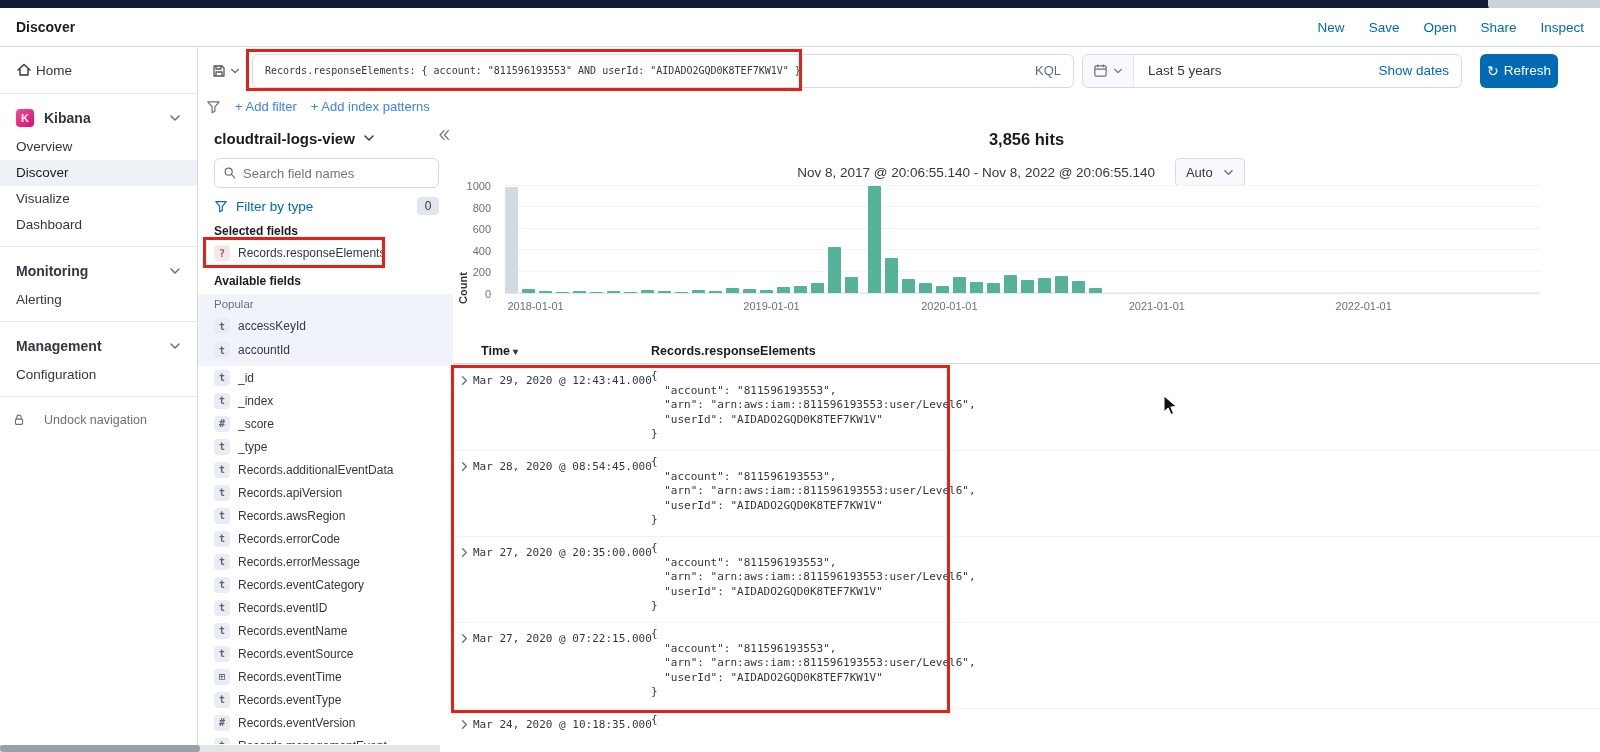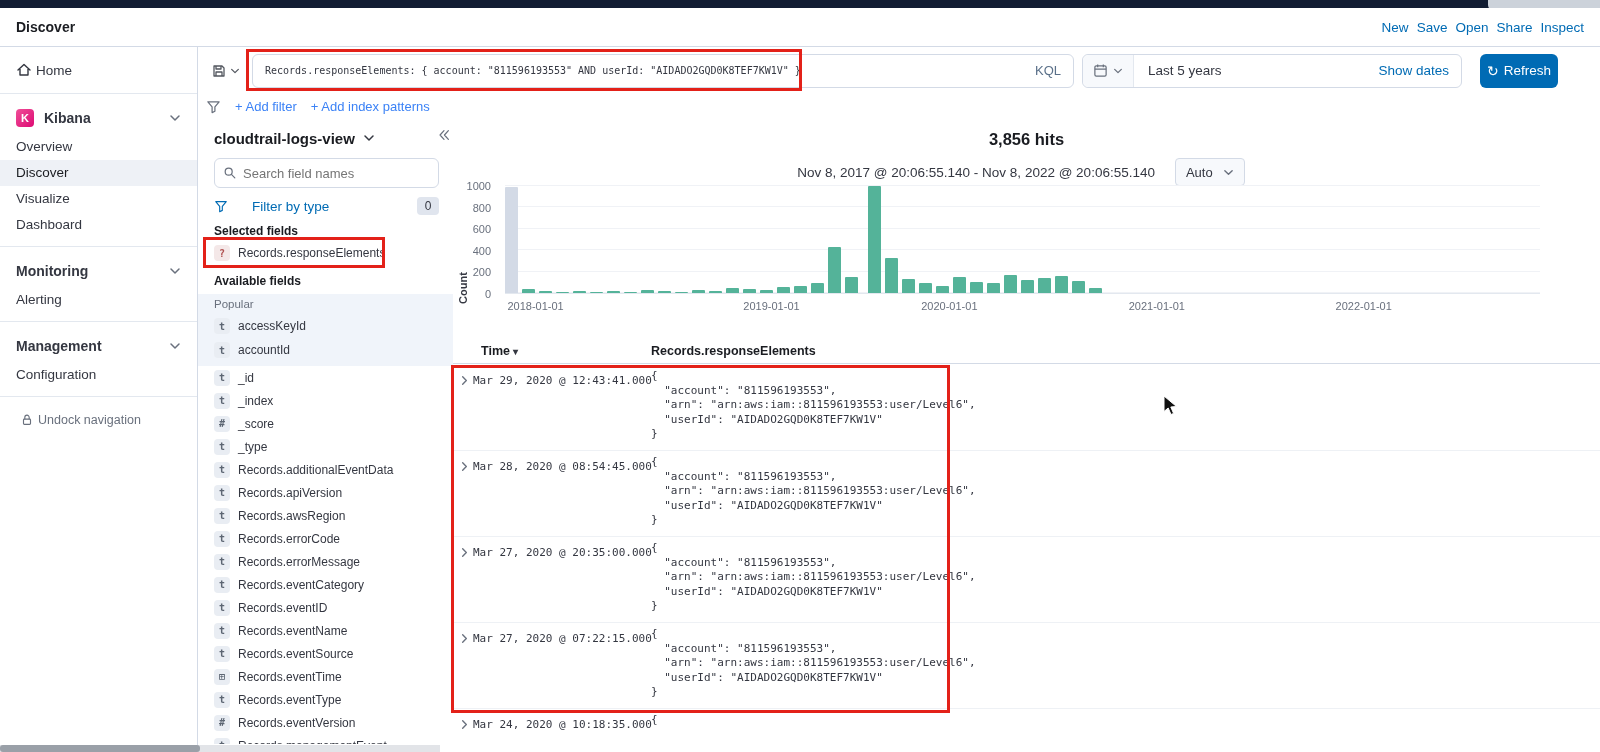--- a/index.html
+++ b/index.html
@@ -15,7 +15,7 @@
   .appheader{position:absolute;left:0;top:8px;width:1600px;height:39px;background:#fff;
     border-bottom:1px solid #D3DAE6;display:flex;align-items:center;justify-content:space-between;padding:0 16px}
   .crumb{font-size:14px;font-weight:700;color:#1a1c21}
-  .hactions{display:flex;gap:8px;font-size:13.5px;color:#006BB4}
+  .hactions{display:flex;gap:24px;font-size:13.5px;color:#006BB4}
   .hactions span{cursor:pointer}
 
   

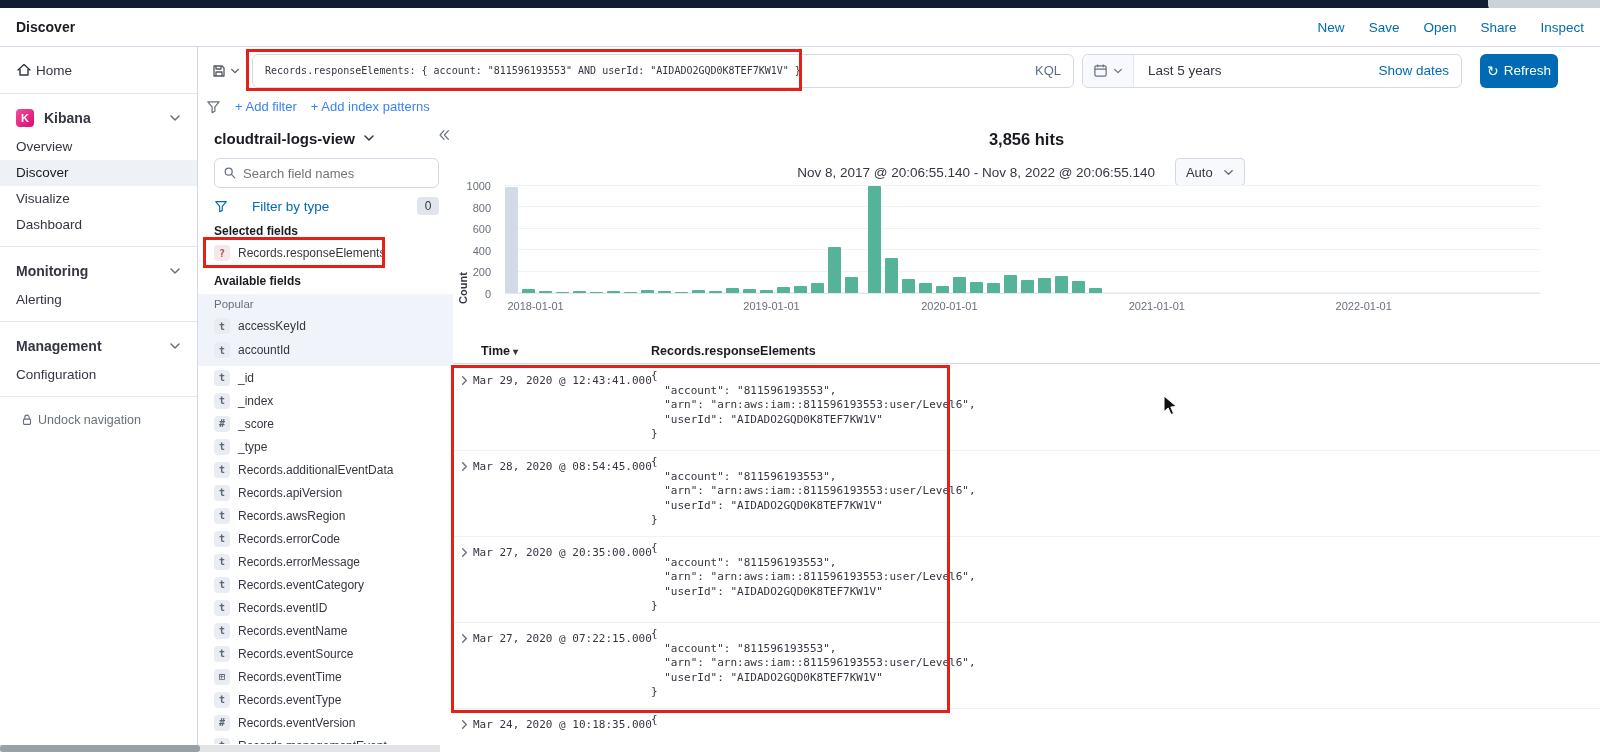--- a/index.html
+++ b/index.html
@@ -64,7 +64,7 @@
   .fsearch{margin-top:6px;height:30px;border:1px solid #D3DAE6;border-radius:6px;display:flex;align-items:center;
     padding:0 8px;gap:6px;background:#fff;color:#8b93a2}
   .fsearch input{border:none;outline:none;flex:1;font-size:13px;font-family:inherit;color:#343741;background:transparent}
-  .ftype{margin-top:8px;height:20px;display:flex;align-items:center;gap:24px;color:#006BB4;font-size:13.5px;cursor:pointer}
+  .ftype{margin-top:8px;height:20px;display:flex;align-items:center;gap:8px;color:#006BB4;font-size:13.5px;cursor:pointer}
   .badge{margin-left:auto;min-width:22px;height:18px;border-radius:4px;background:#E0E5EE;color:#343741;
     font-size:12px;display:flex;align-items:center;justify-content:center;padding:0 6px}
   .fheading{margin-top:8px;font-size:12px;font-weight:700;color:#1a1c21;height:14px}

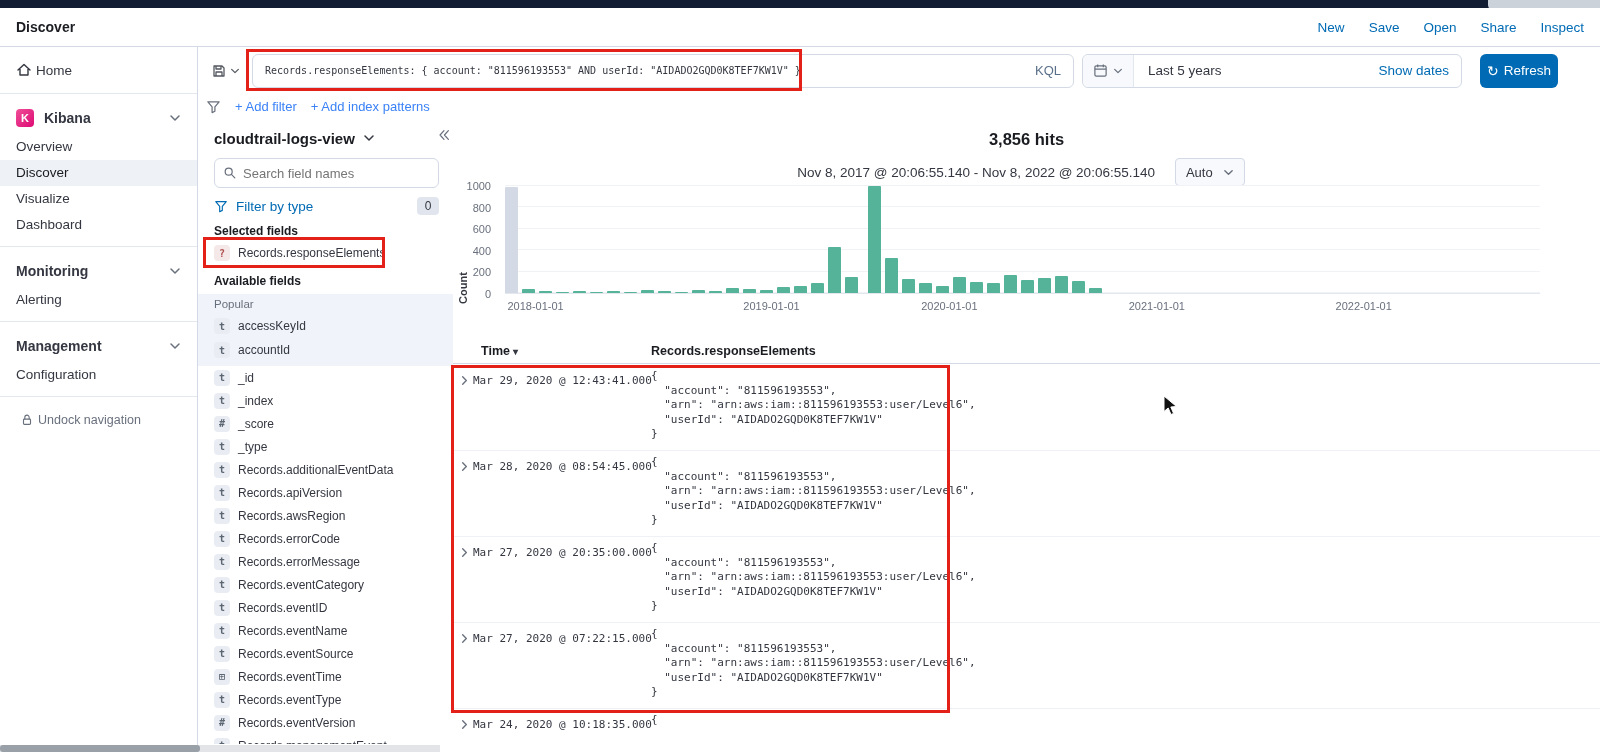--- a/index.html
+++ b/index.html
@@ -29,7 +29,7 @@
     color:#fff;font-weight:700;font-size:11px;display:flex;align-items:center;justify-content:center;margin-right:10px}
   .nav-sub{display:block;height:26px;line-height:26px;padding:0 16px;font-size:13.5px;color:#343741;cursor:pointer}
   .nav-sub.active{background:#EEF1F6;color:#1a1c21;font-weight:500}
-  .undock{display:flex;gap:4px;align-items:center;padding:0 20px;height:30px;font-size:12.5px;color:#69707D;cursor:pointer}
+  .undock{display:flex;gap:18px;align-items:center;padding:0 12px;height:30px;font-size:12.5px;color:#69707D;cursor:pointer}
 
   
   .querybar{position:absolute;left:198px;top:47px;right:0;height:47px;display:flex;align-items:center;

